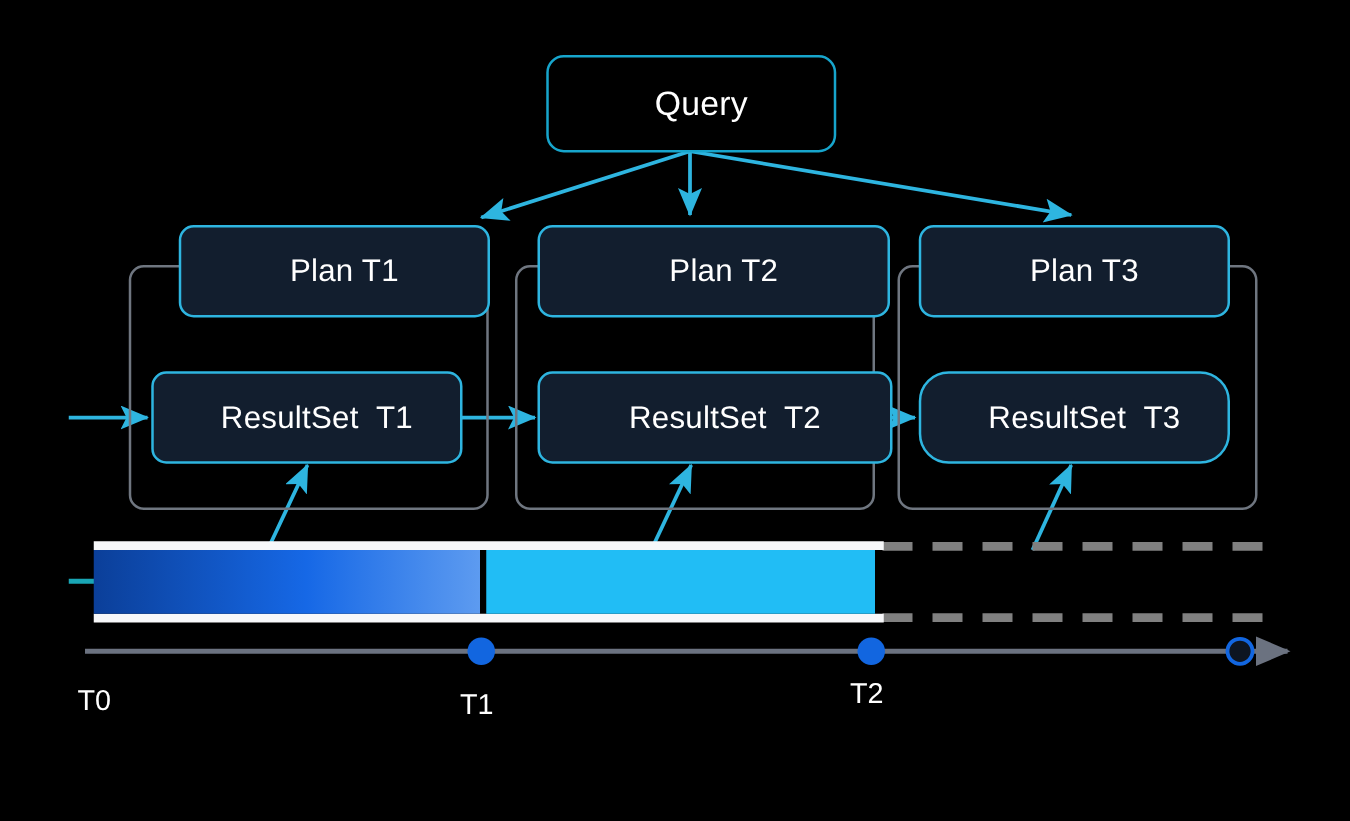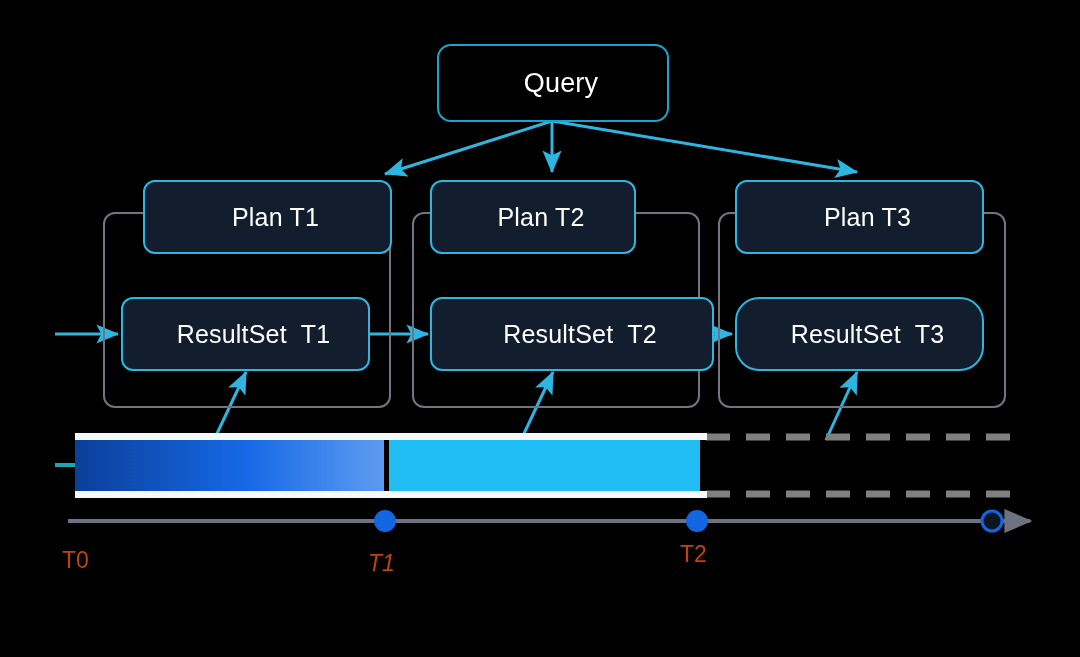--- a/index.html
+++ b/index.html
@@ -139,7 +139,7 @@
     <span class="node-label">ResultSet  T1</span>
   </div>
 
-  <div class="nodebox plan-box" style="left:430px; top:180px; width:206px; height:74px;">
+  <div class="nodebox plan-box" style="left:430px; top:180px; width:282px; height:74px;">
     <span class="node-label">Plan T2</span>
   </div>
   <div class="nodebox rs-box" style="left:430px; top:297px; width:284px; height:74px;">

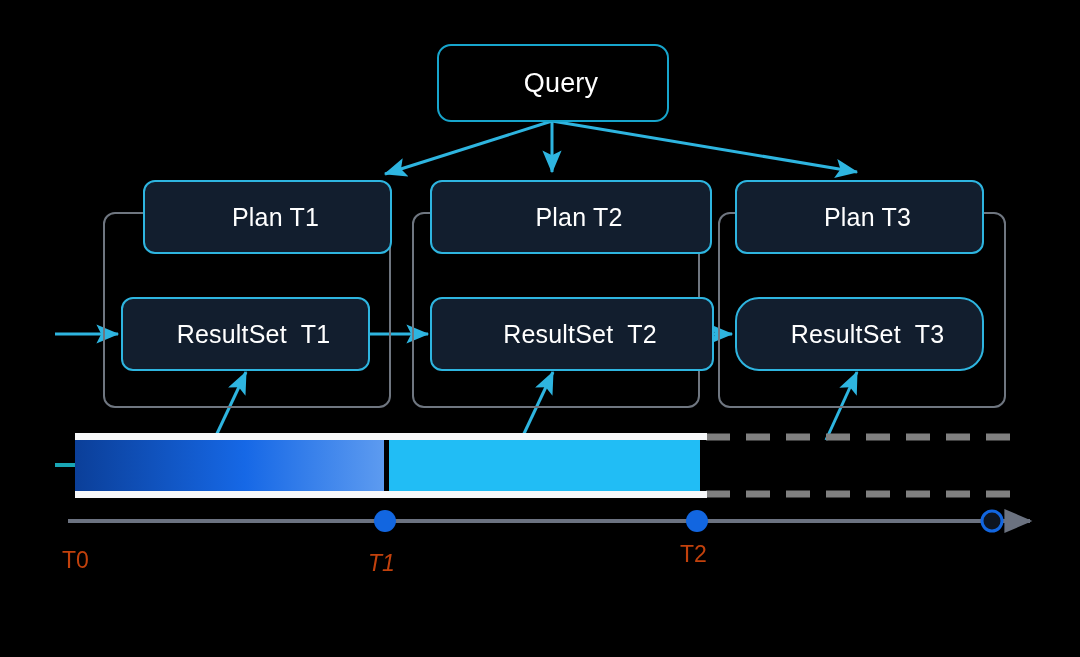--- a/index.html
+++ b/index.html
@@ -69,7 +69,7 @@
   }
   .tl-label {
     position: absolute;
-    color: #c2410c;
+    color: #ffffff;
     font-size: 23px;
     white-space: pre;
   }

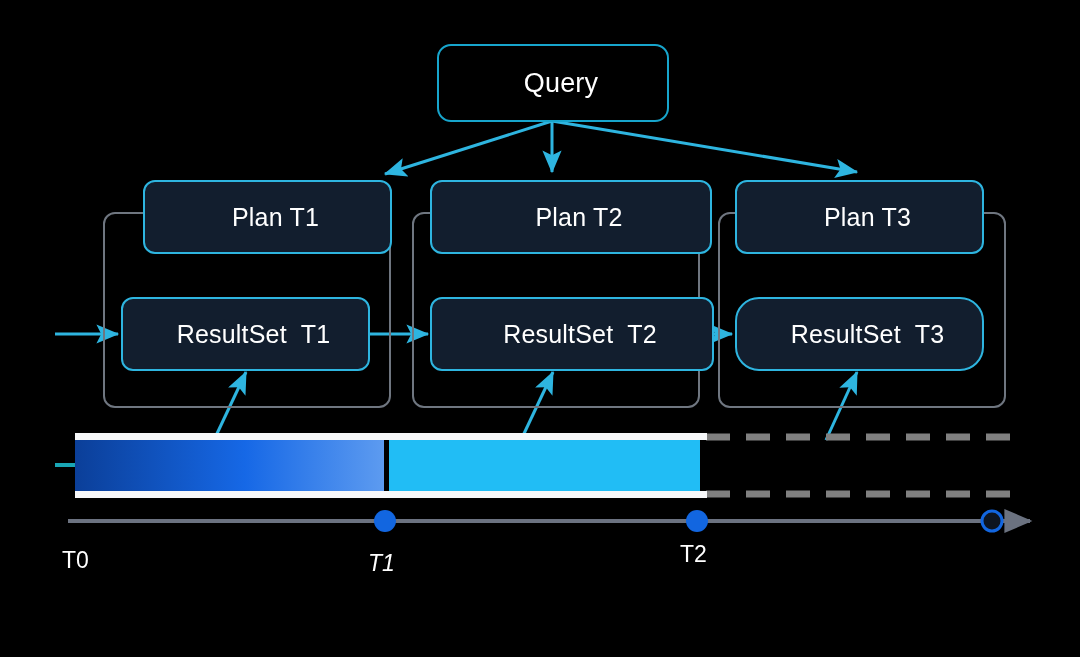--- a/index.html
+++ b/index.html
@@ -161,7 +161,7 @@
               background:#21bdf5;"></div>
 
   <div class="tl-label" style="left:62px; top:547px;">T0</div>
-  <div class="tl-label" style="left:368px; top:550px;font-style:italic;">T1</div>
+  <div class="tl-label" style="left:368px; top:550px;">T1</div>
   <div class="tl-label" style="left:680px; top:541px;">T2</div>
 
 </div>

